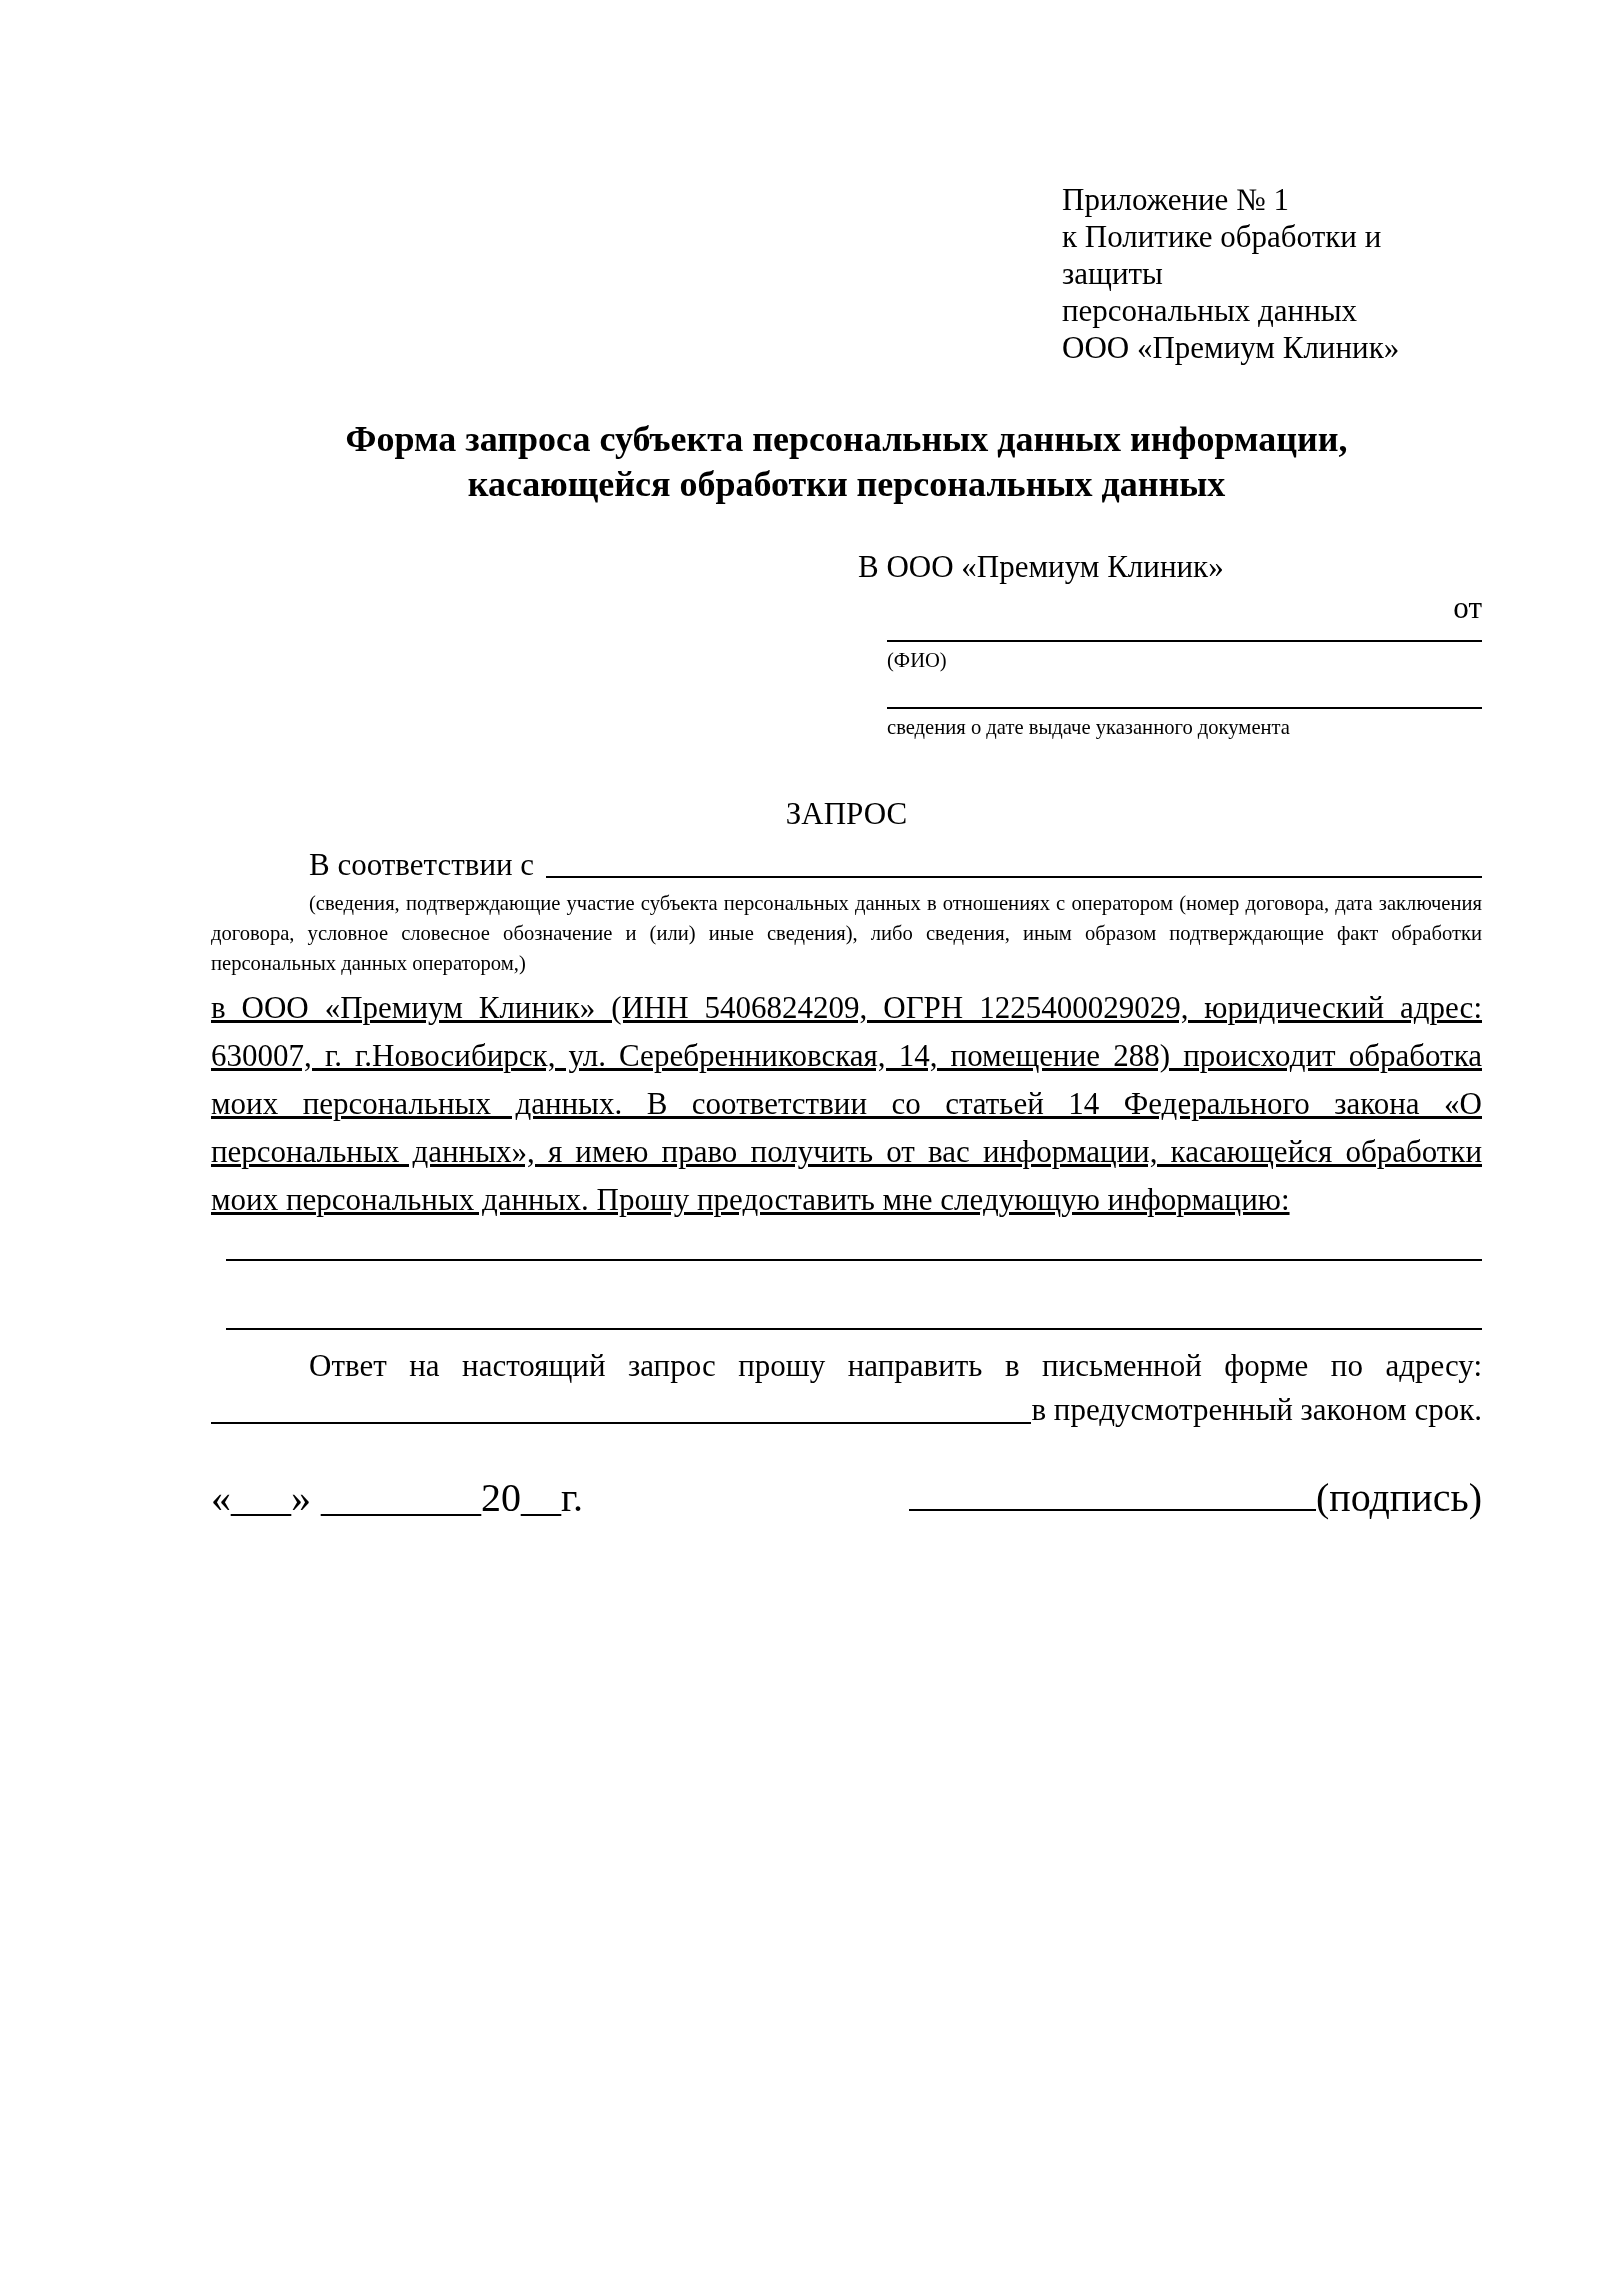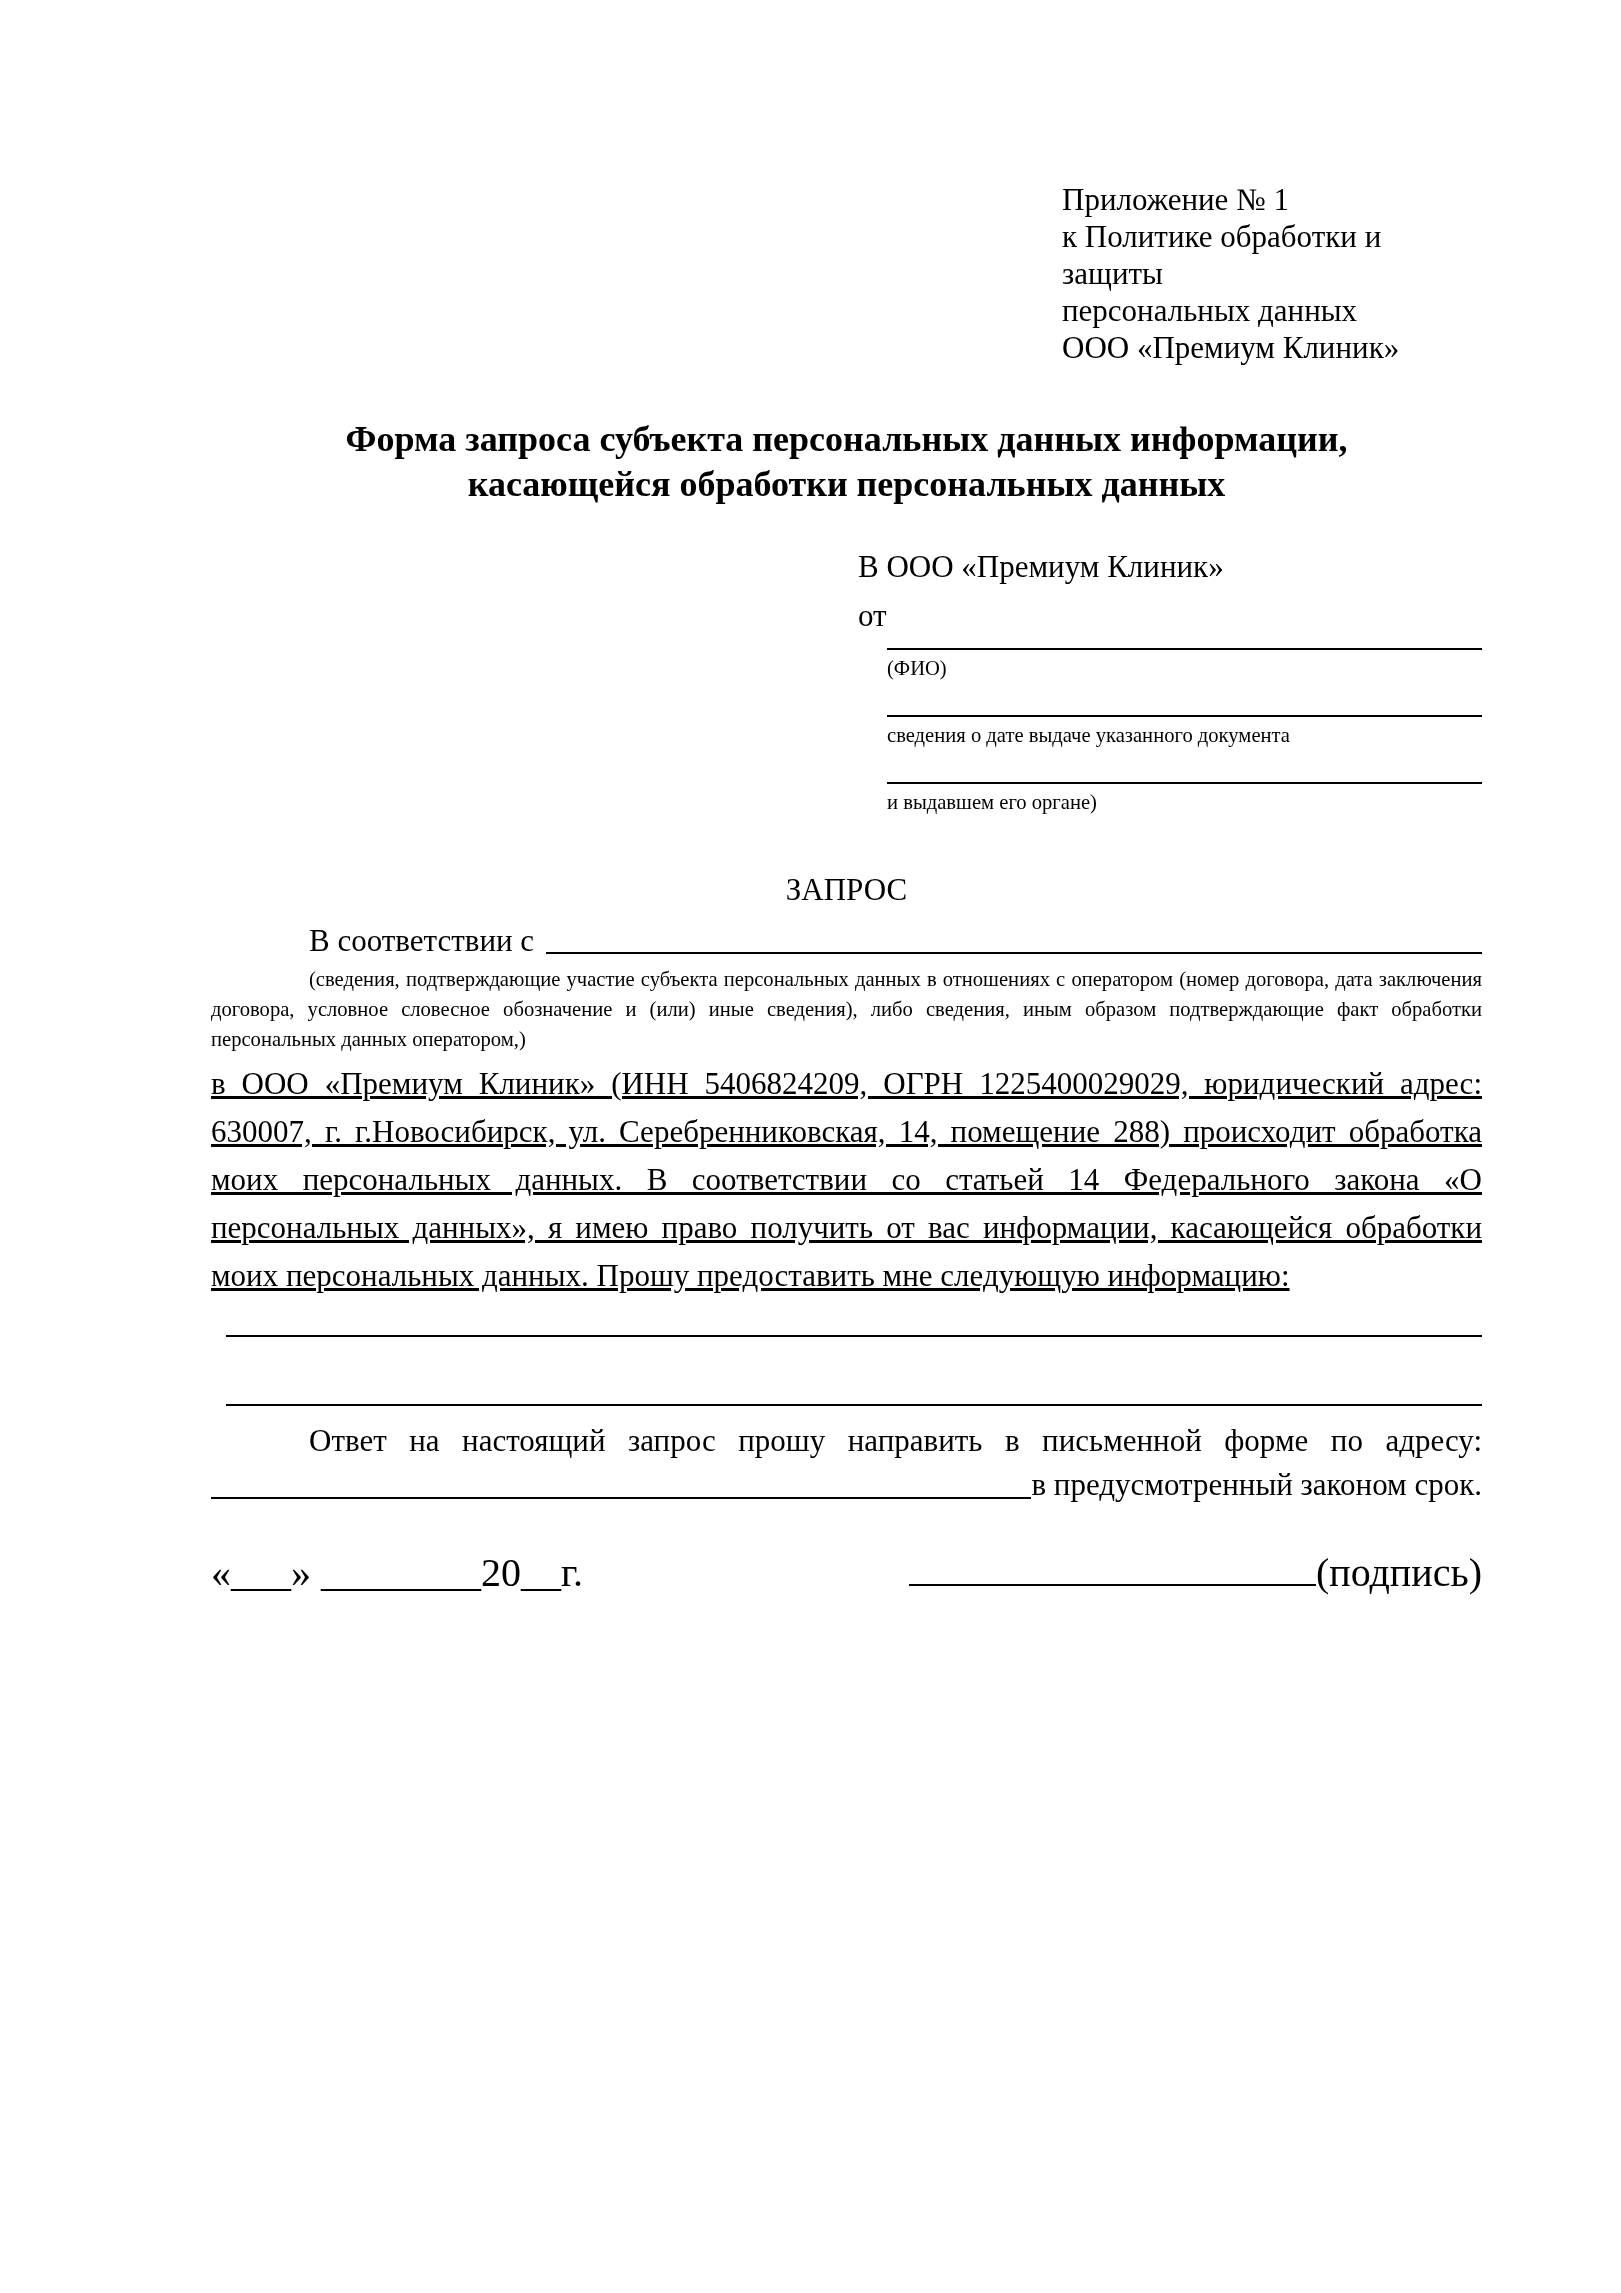--- a/index.html
+++ b/index.html
@@ -44,7 +44,7 @@
     font-size: 31px;
     line-height: 37px;
   }
-  .addr-from { margin-top: 12px; }
+  .addr-from { margin-top: 4px; text-align: right; }
   .fld { margin-left: 29px; }
   .fld-first { margin-top: 13.7px; }
   .fld + .fld { margin-top: 35px; }

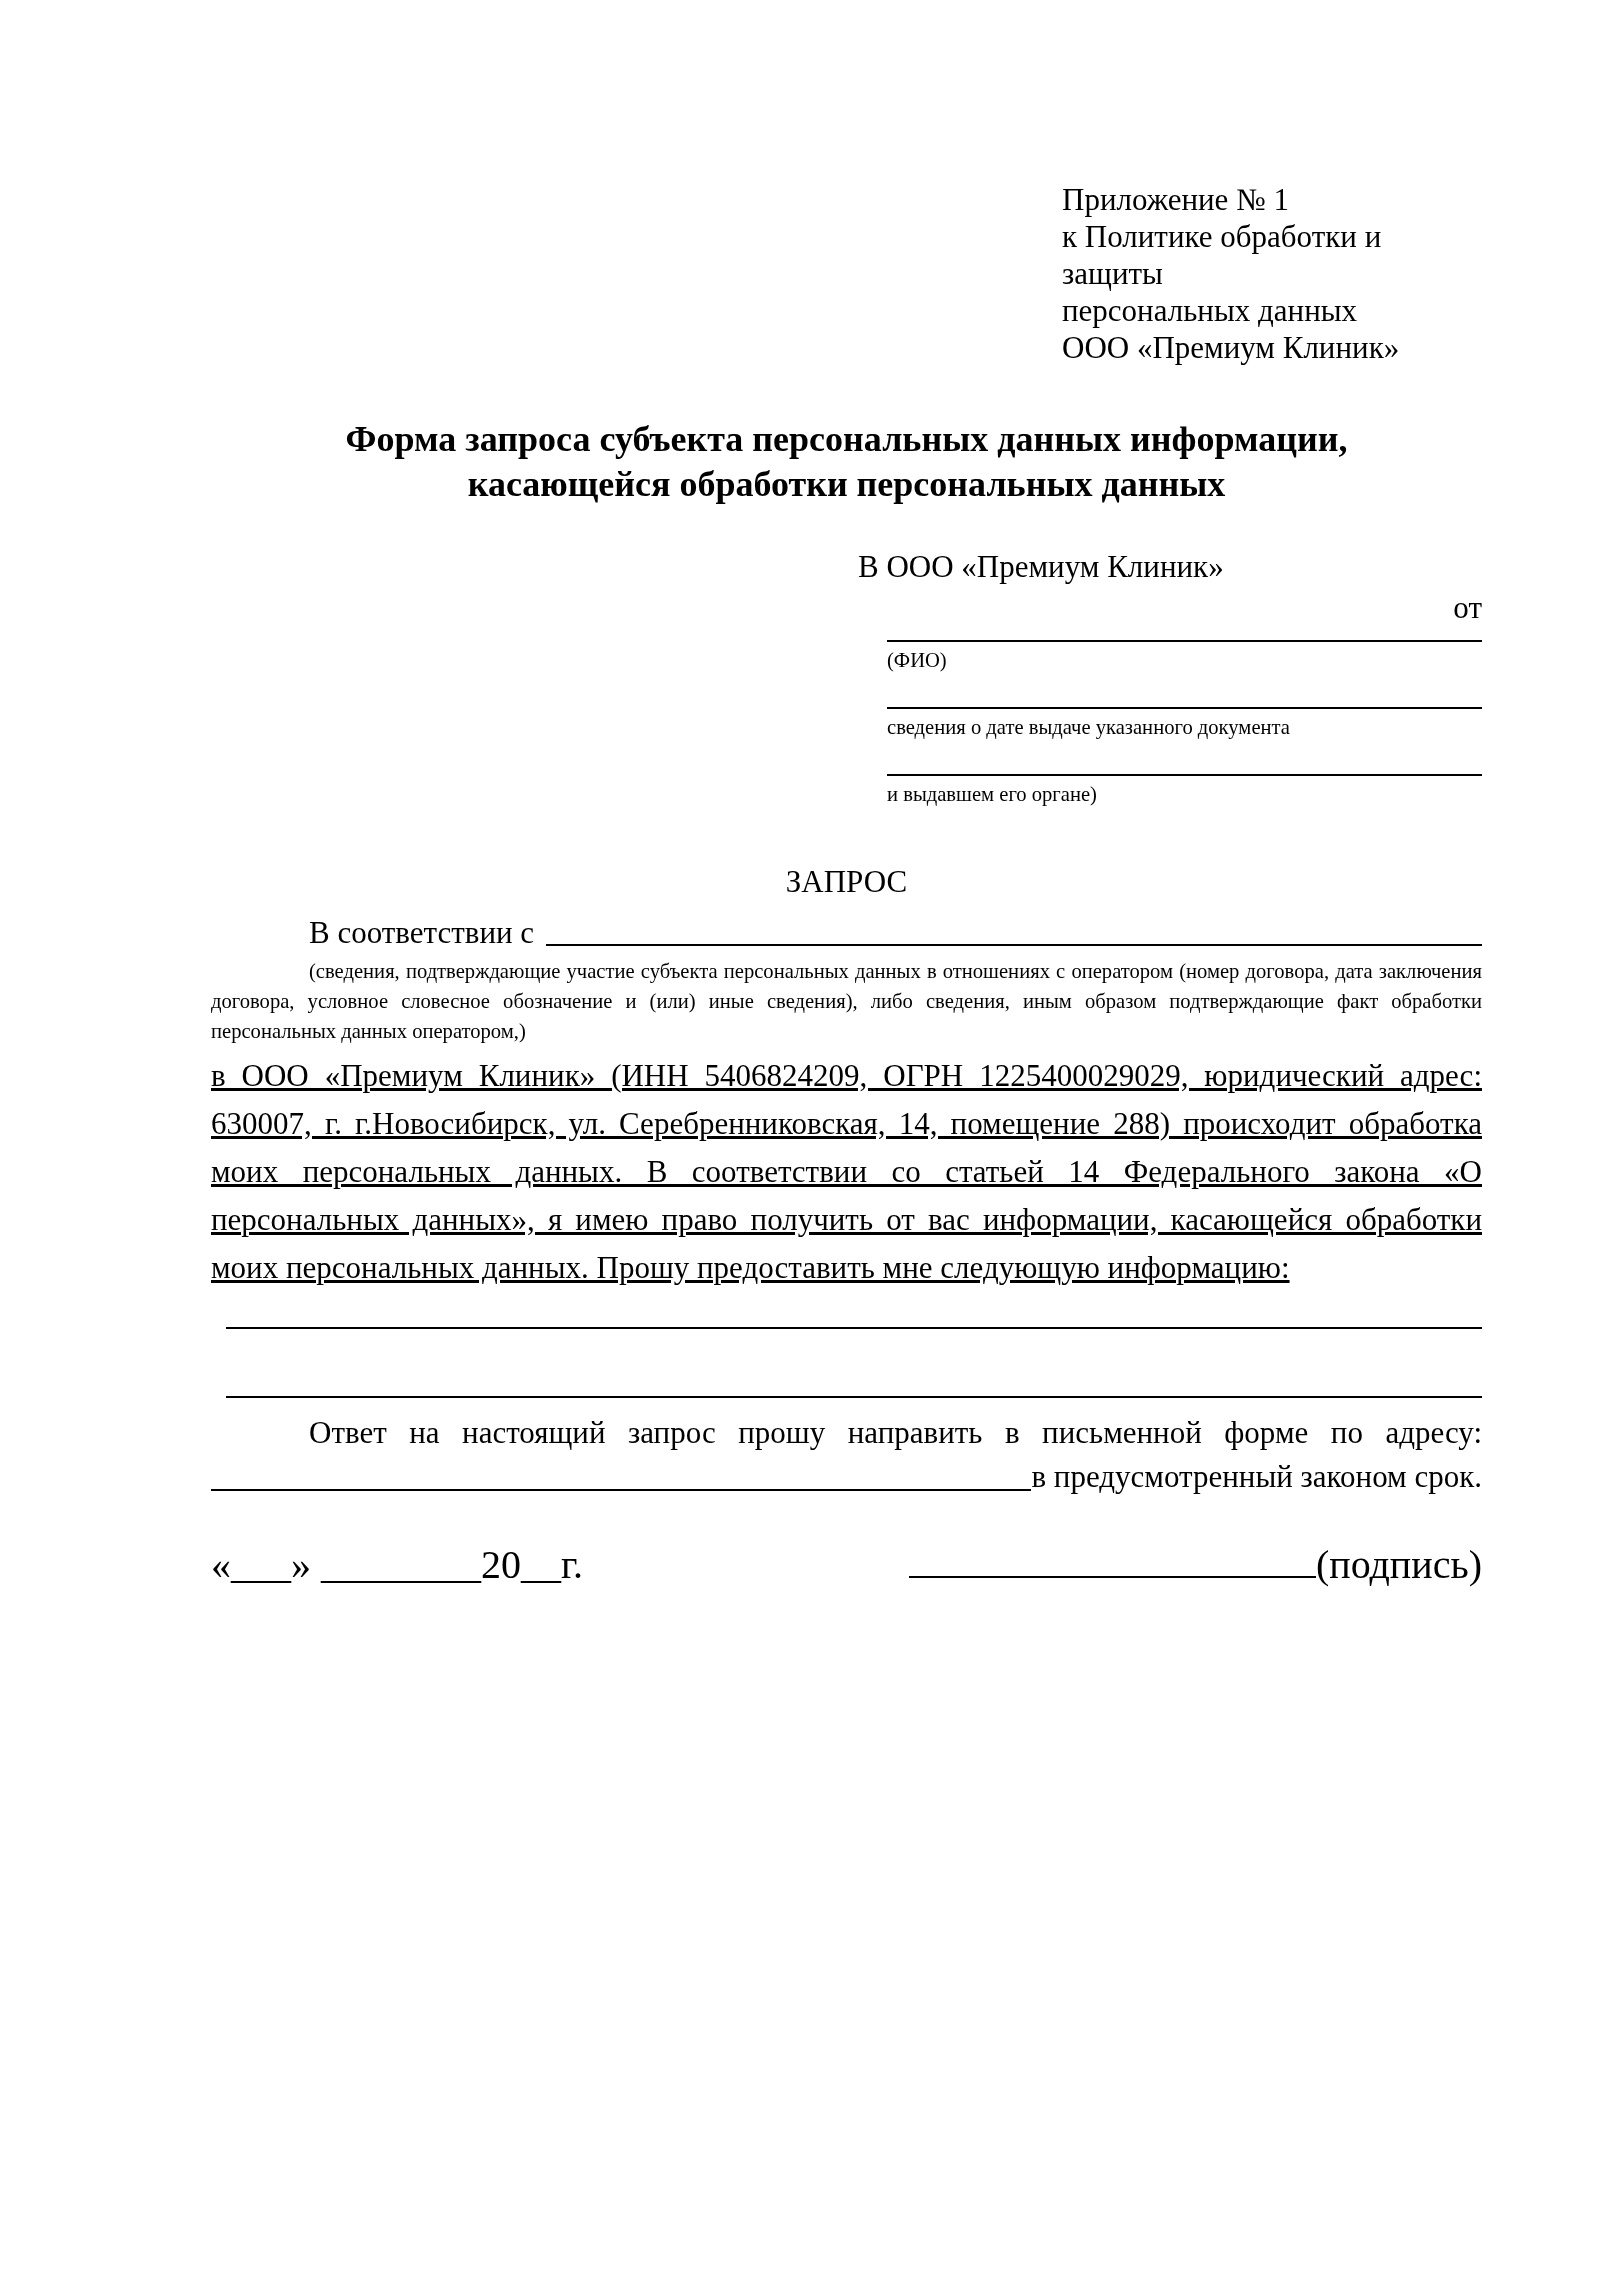--- a/index.html
+++ b/index.html
@@ -182,10 +182,6 @@
         <div class="fld-cap">сведения о дате выдаче указанного документа</div>
       </div>
 
-      <div class="fld">
-        <div class="fld-line"></div>
-        <div class="fld-cap">и выдавшем его органе)</div>
-      </div>
     </div>
 
     <div class="zapros">ЗАПРОС</div>

